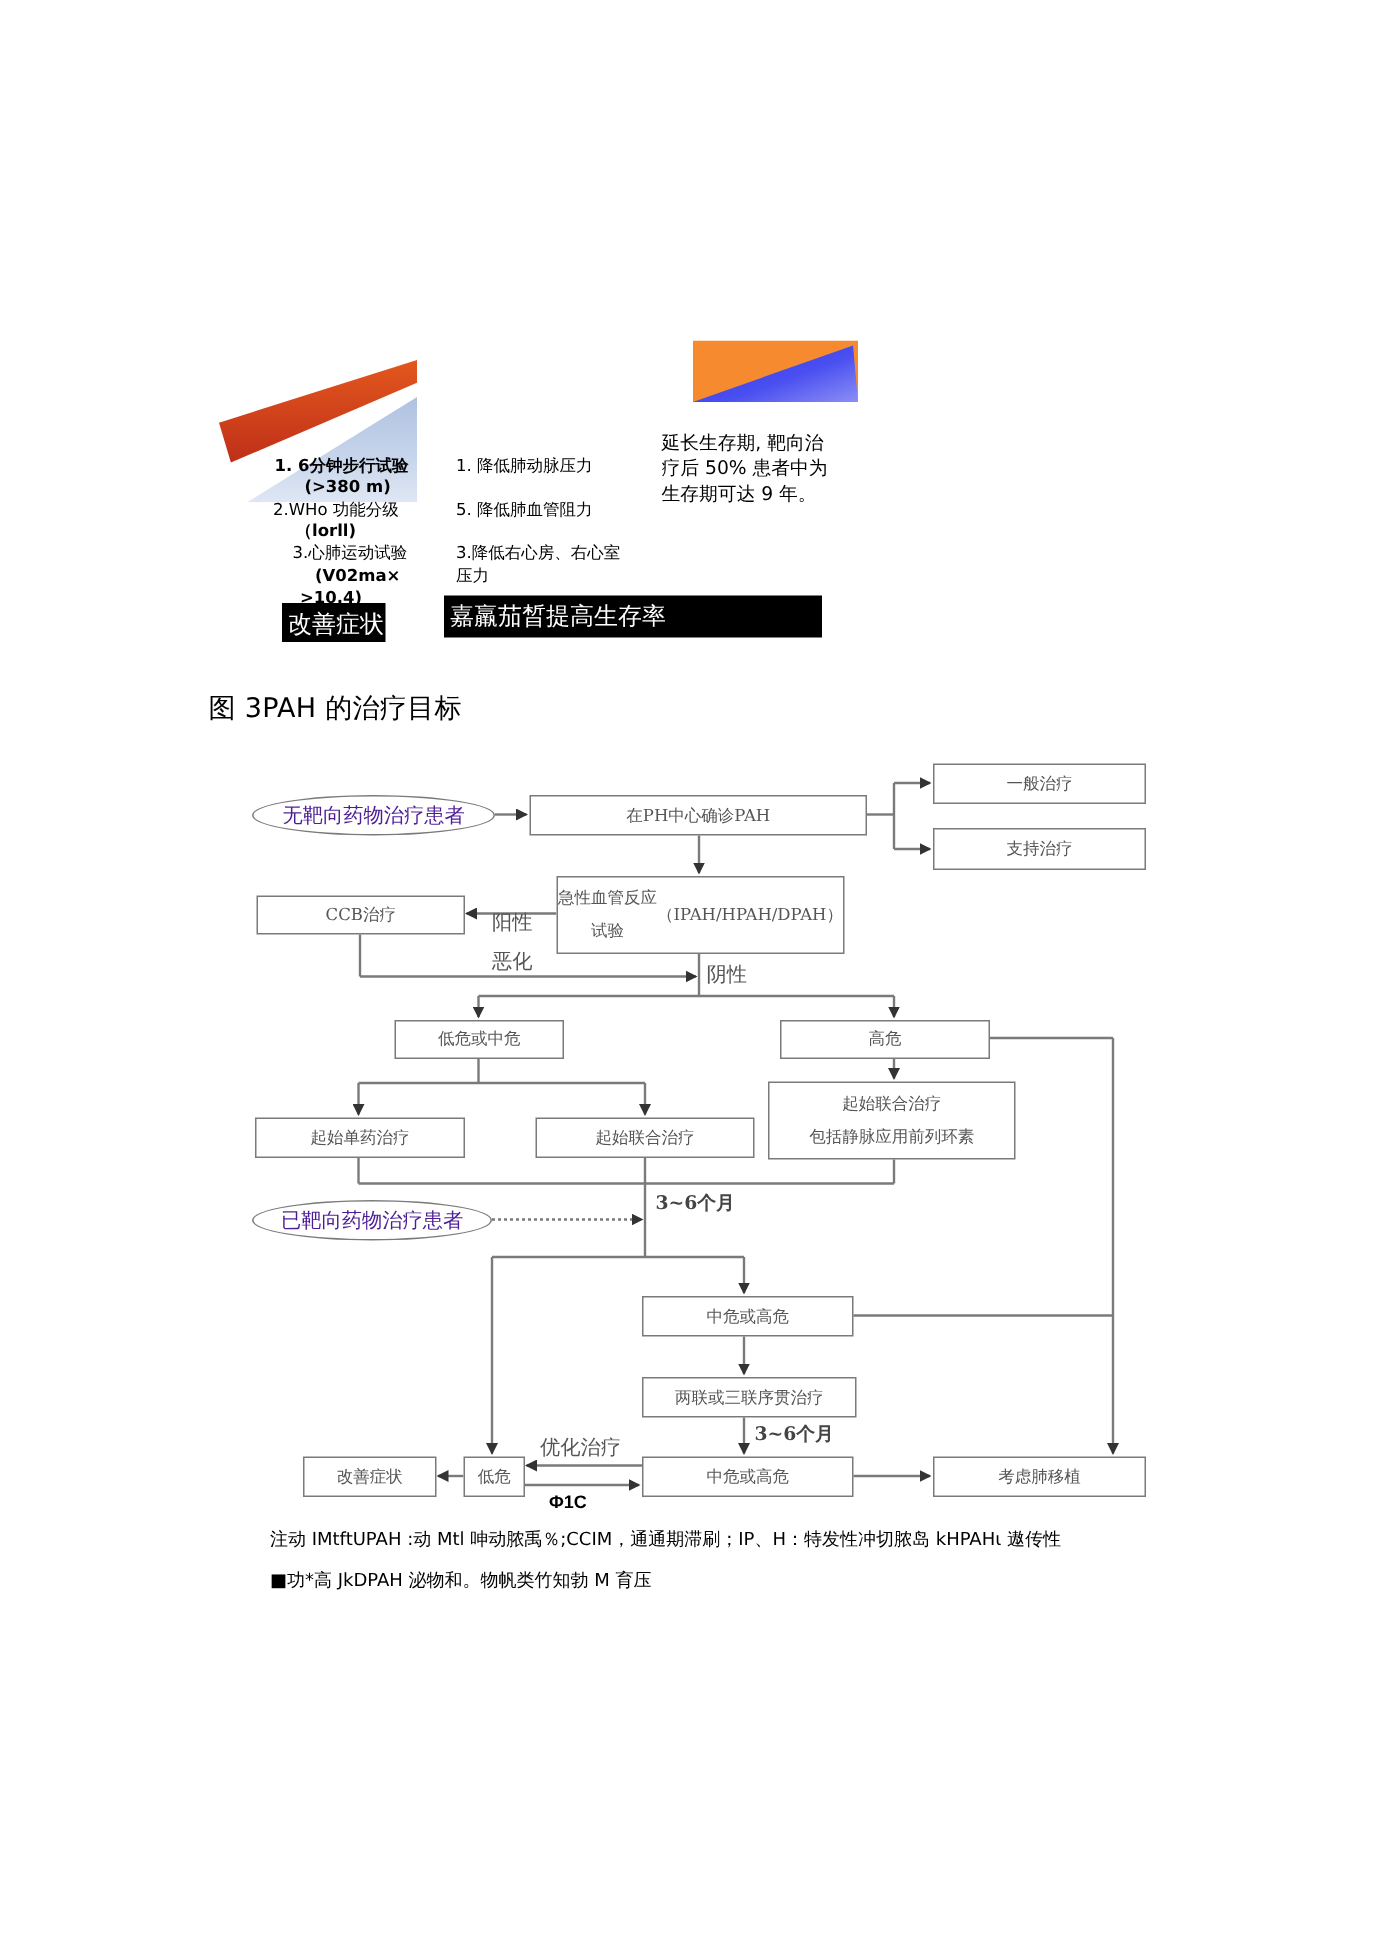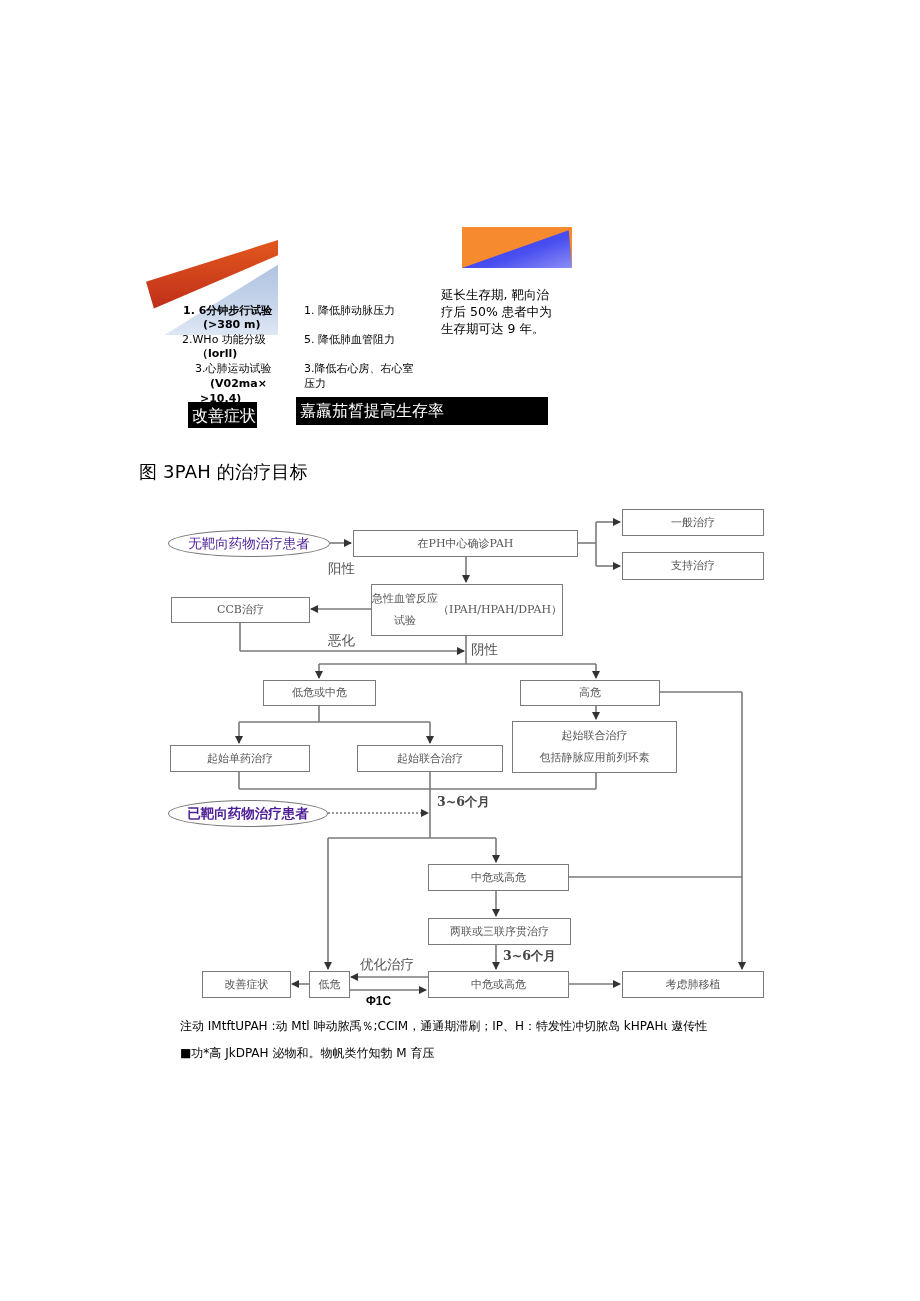--- a/index.html
+++ b/index.html
@@ -153,7 +153,7 @@
 </div>
 
 <div class="fc-box" style="left:171px;top:597px;width:139px;height:26px;">CCB治疗</div>
-<div class="fc-label" style="left:328px;top:560px;text-align:center;">阳性</div>
+<div class="fc-label" style="left:328px;top:606px;text-align:center;">阳性</div>
 <div class="fc-label" style="left:328px;top:632px;">恶化</div>
 <div class="fc-label" style="left:471px;top:641px;">阴性</div>
 

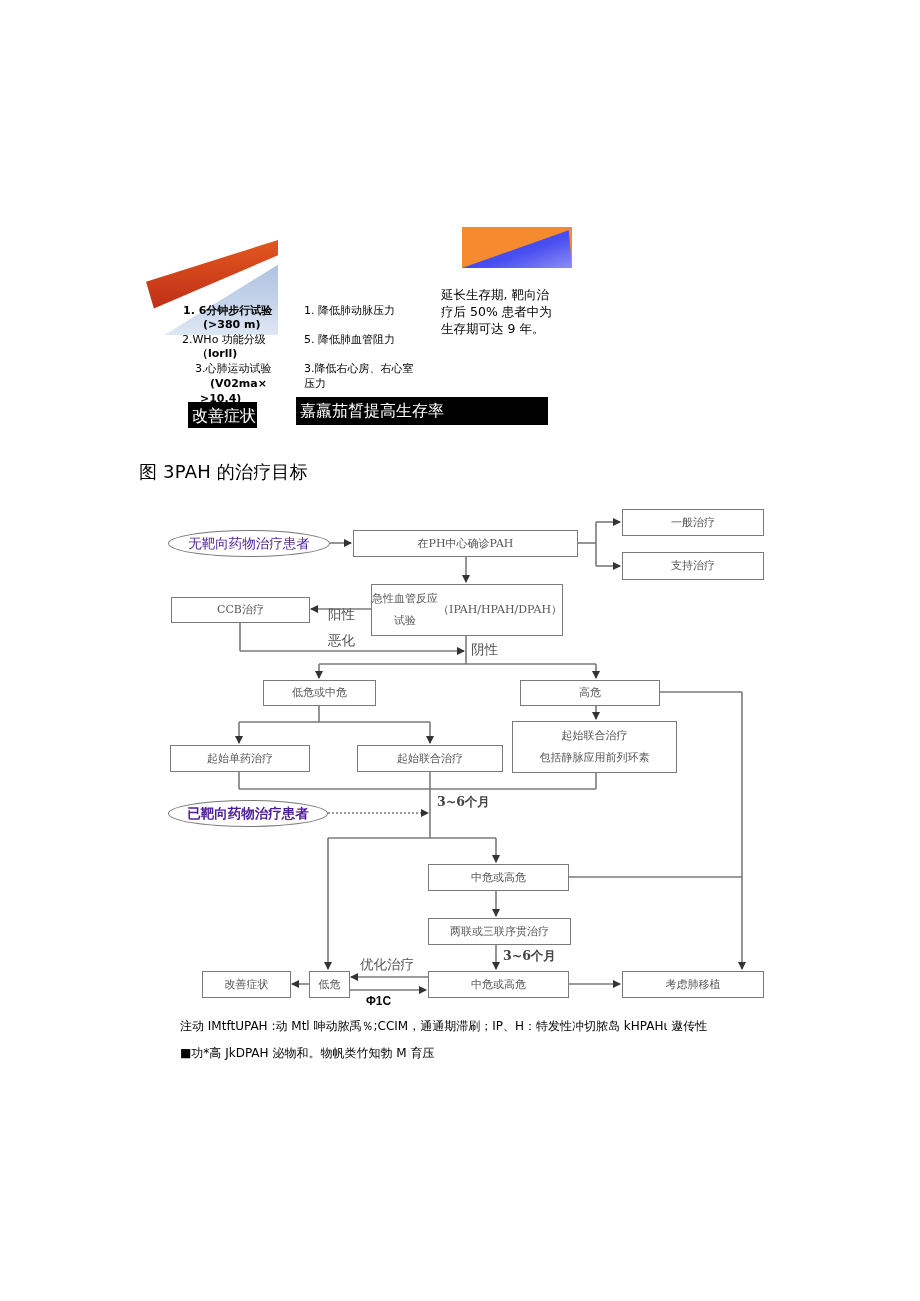--- a/index.html
+++ b/index.html
@@ -168,7 +168,7 @@
 </div>
 
 <div class="fc-label bold" style="left:437px;top:794px;">3~6个月</div>
-<div class="fc-oval" style="left:168px;top:800px;width:160px;height:27px;font-weight:bold;">已靶向药物治疗患者</div>
+<div class="fc-oval" style="left:168px;top:800px;width:160px;height:27px;">已靶向药物治疗患者</div>
 
 <div class="fc-box" style="left:428px;top:864px;width:141px;height:27px;">中危或高危</div>
 <div class="fc-box" style="left:428px;top:918px;width:143px;height:27px;">两联或三联序贯治疗</div>

